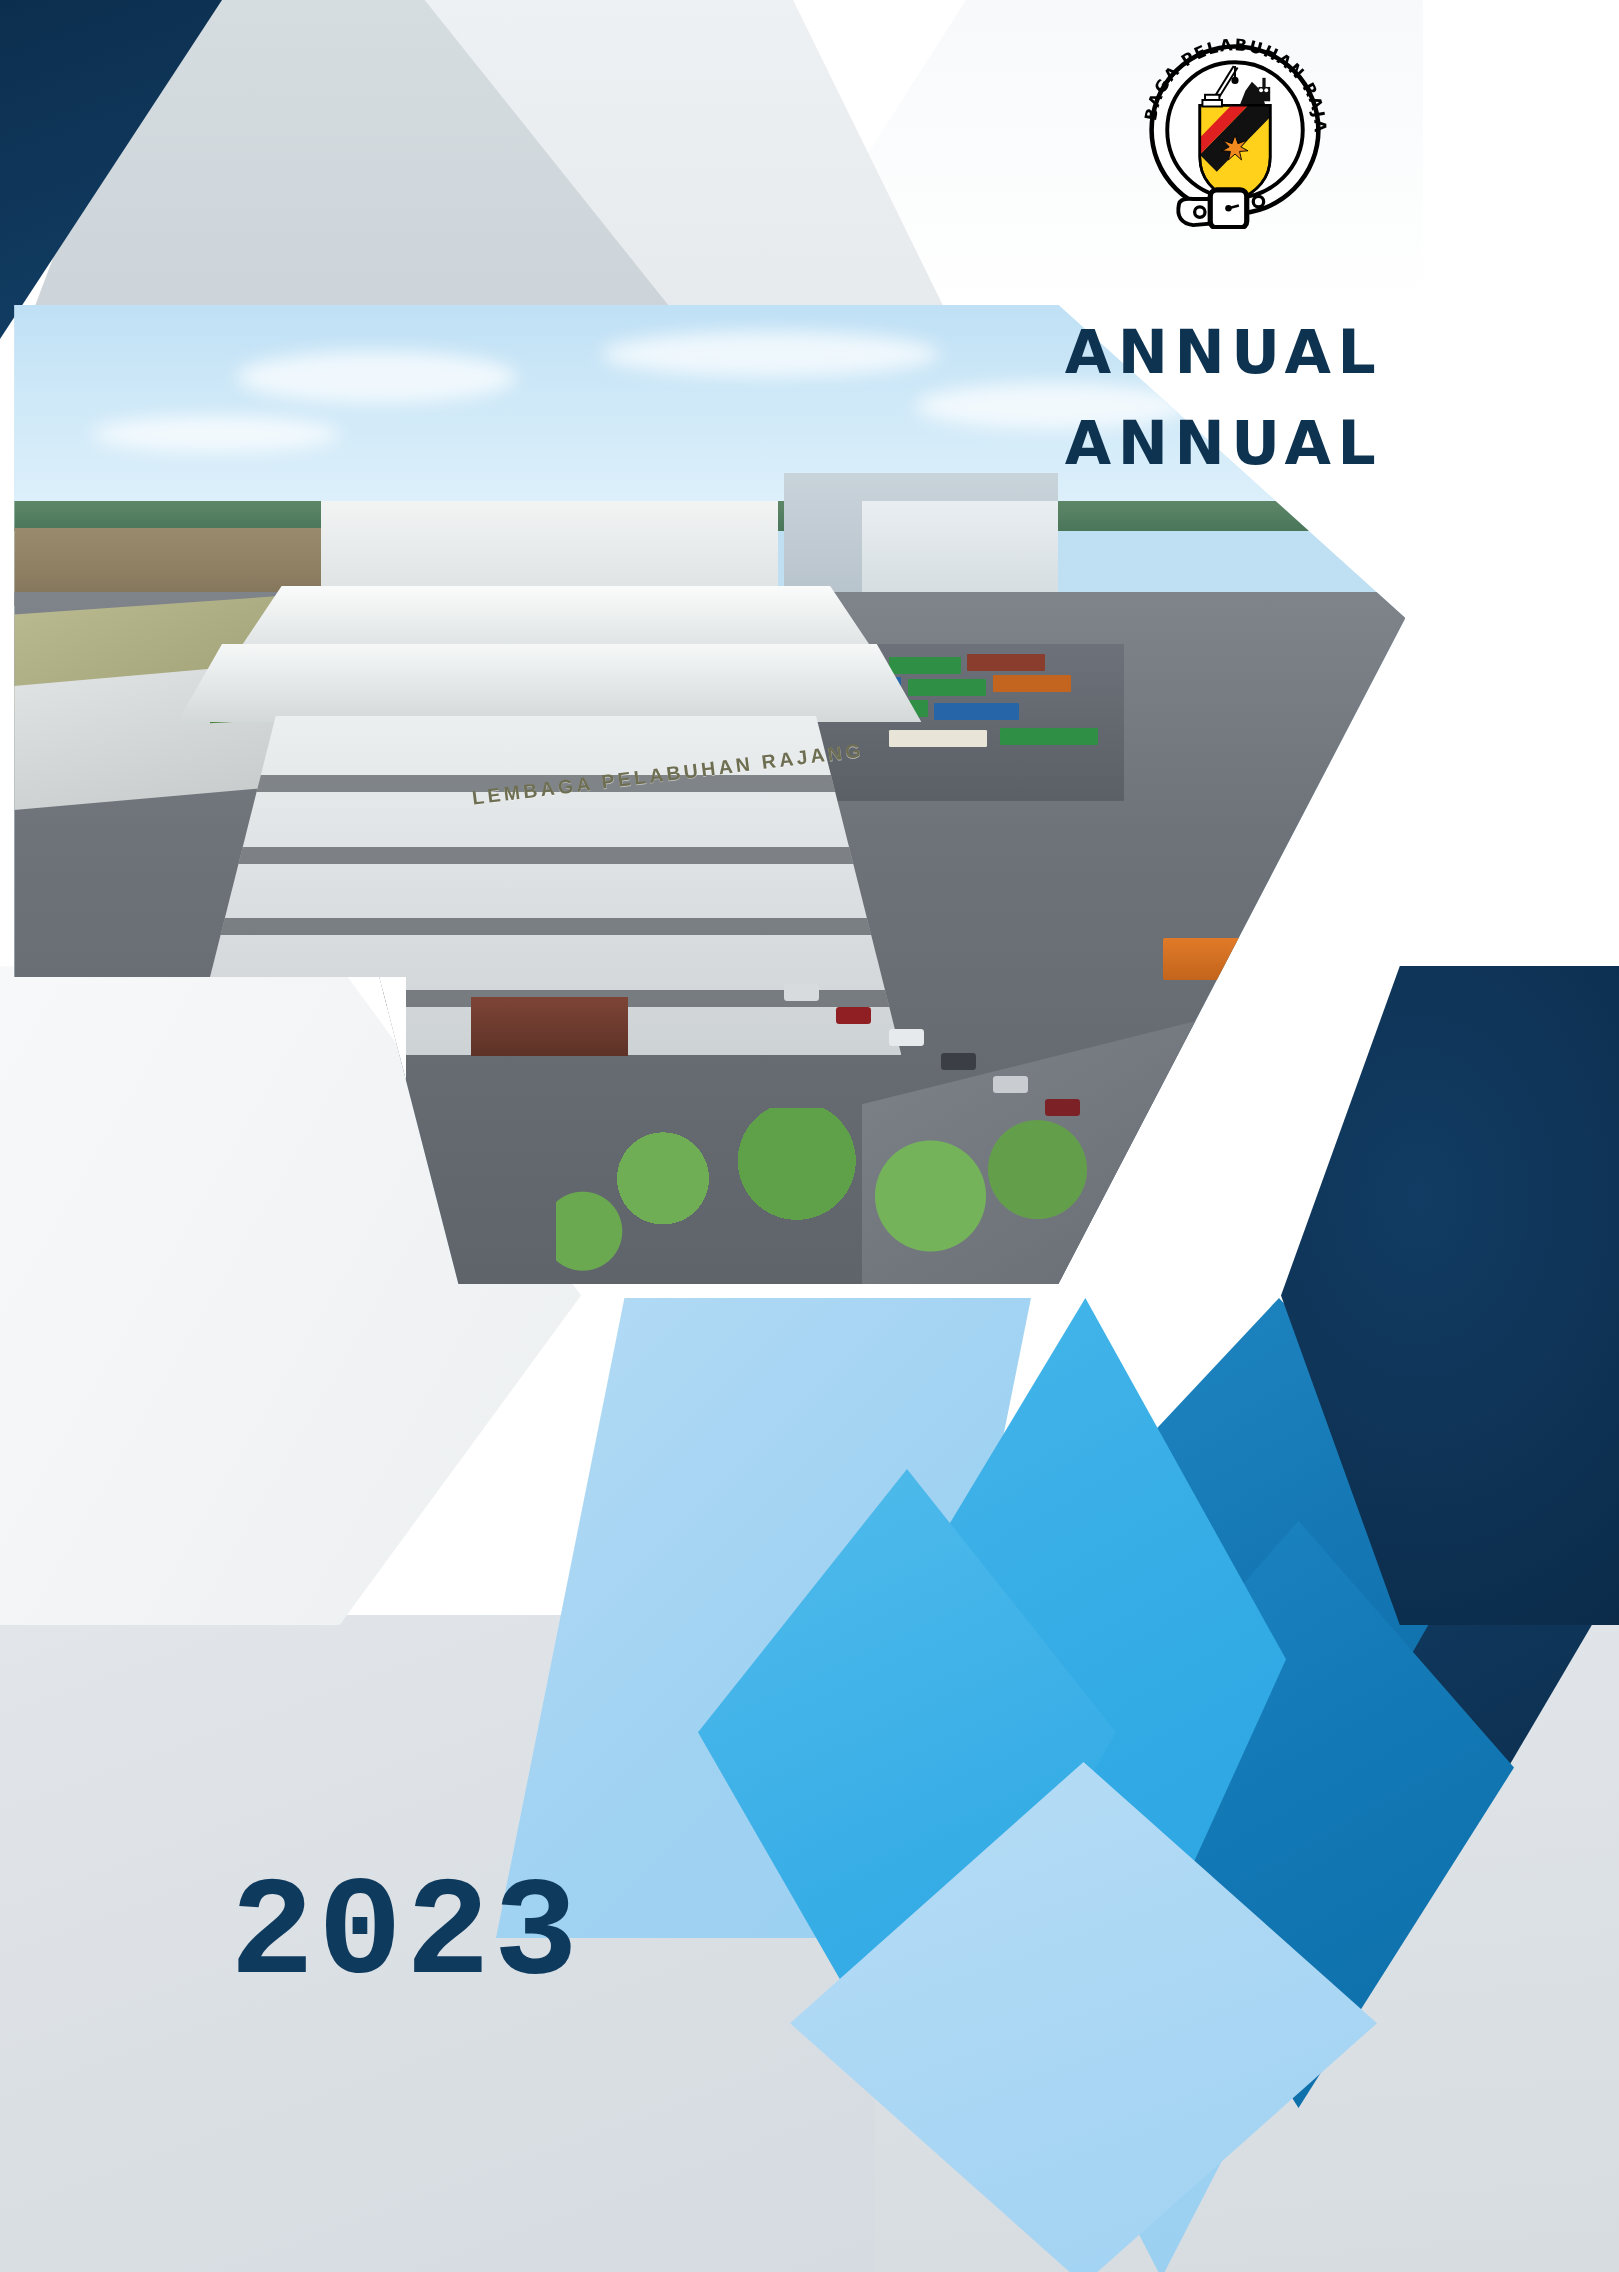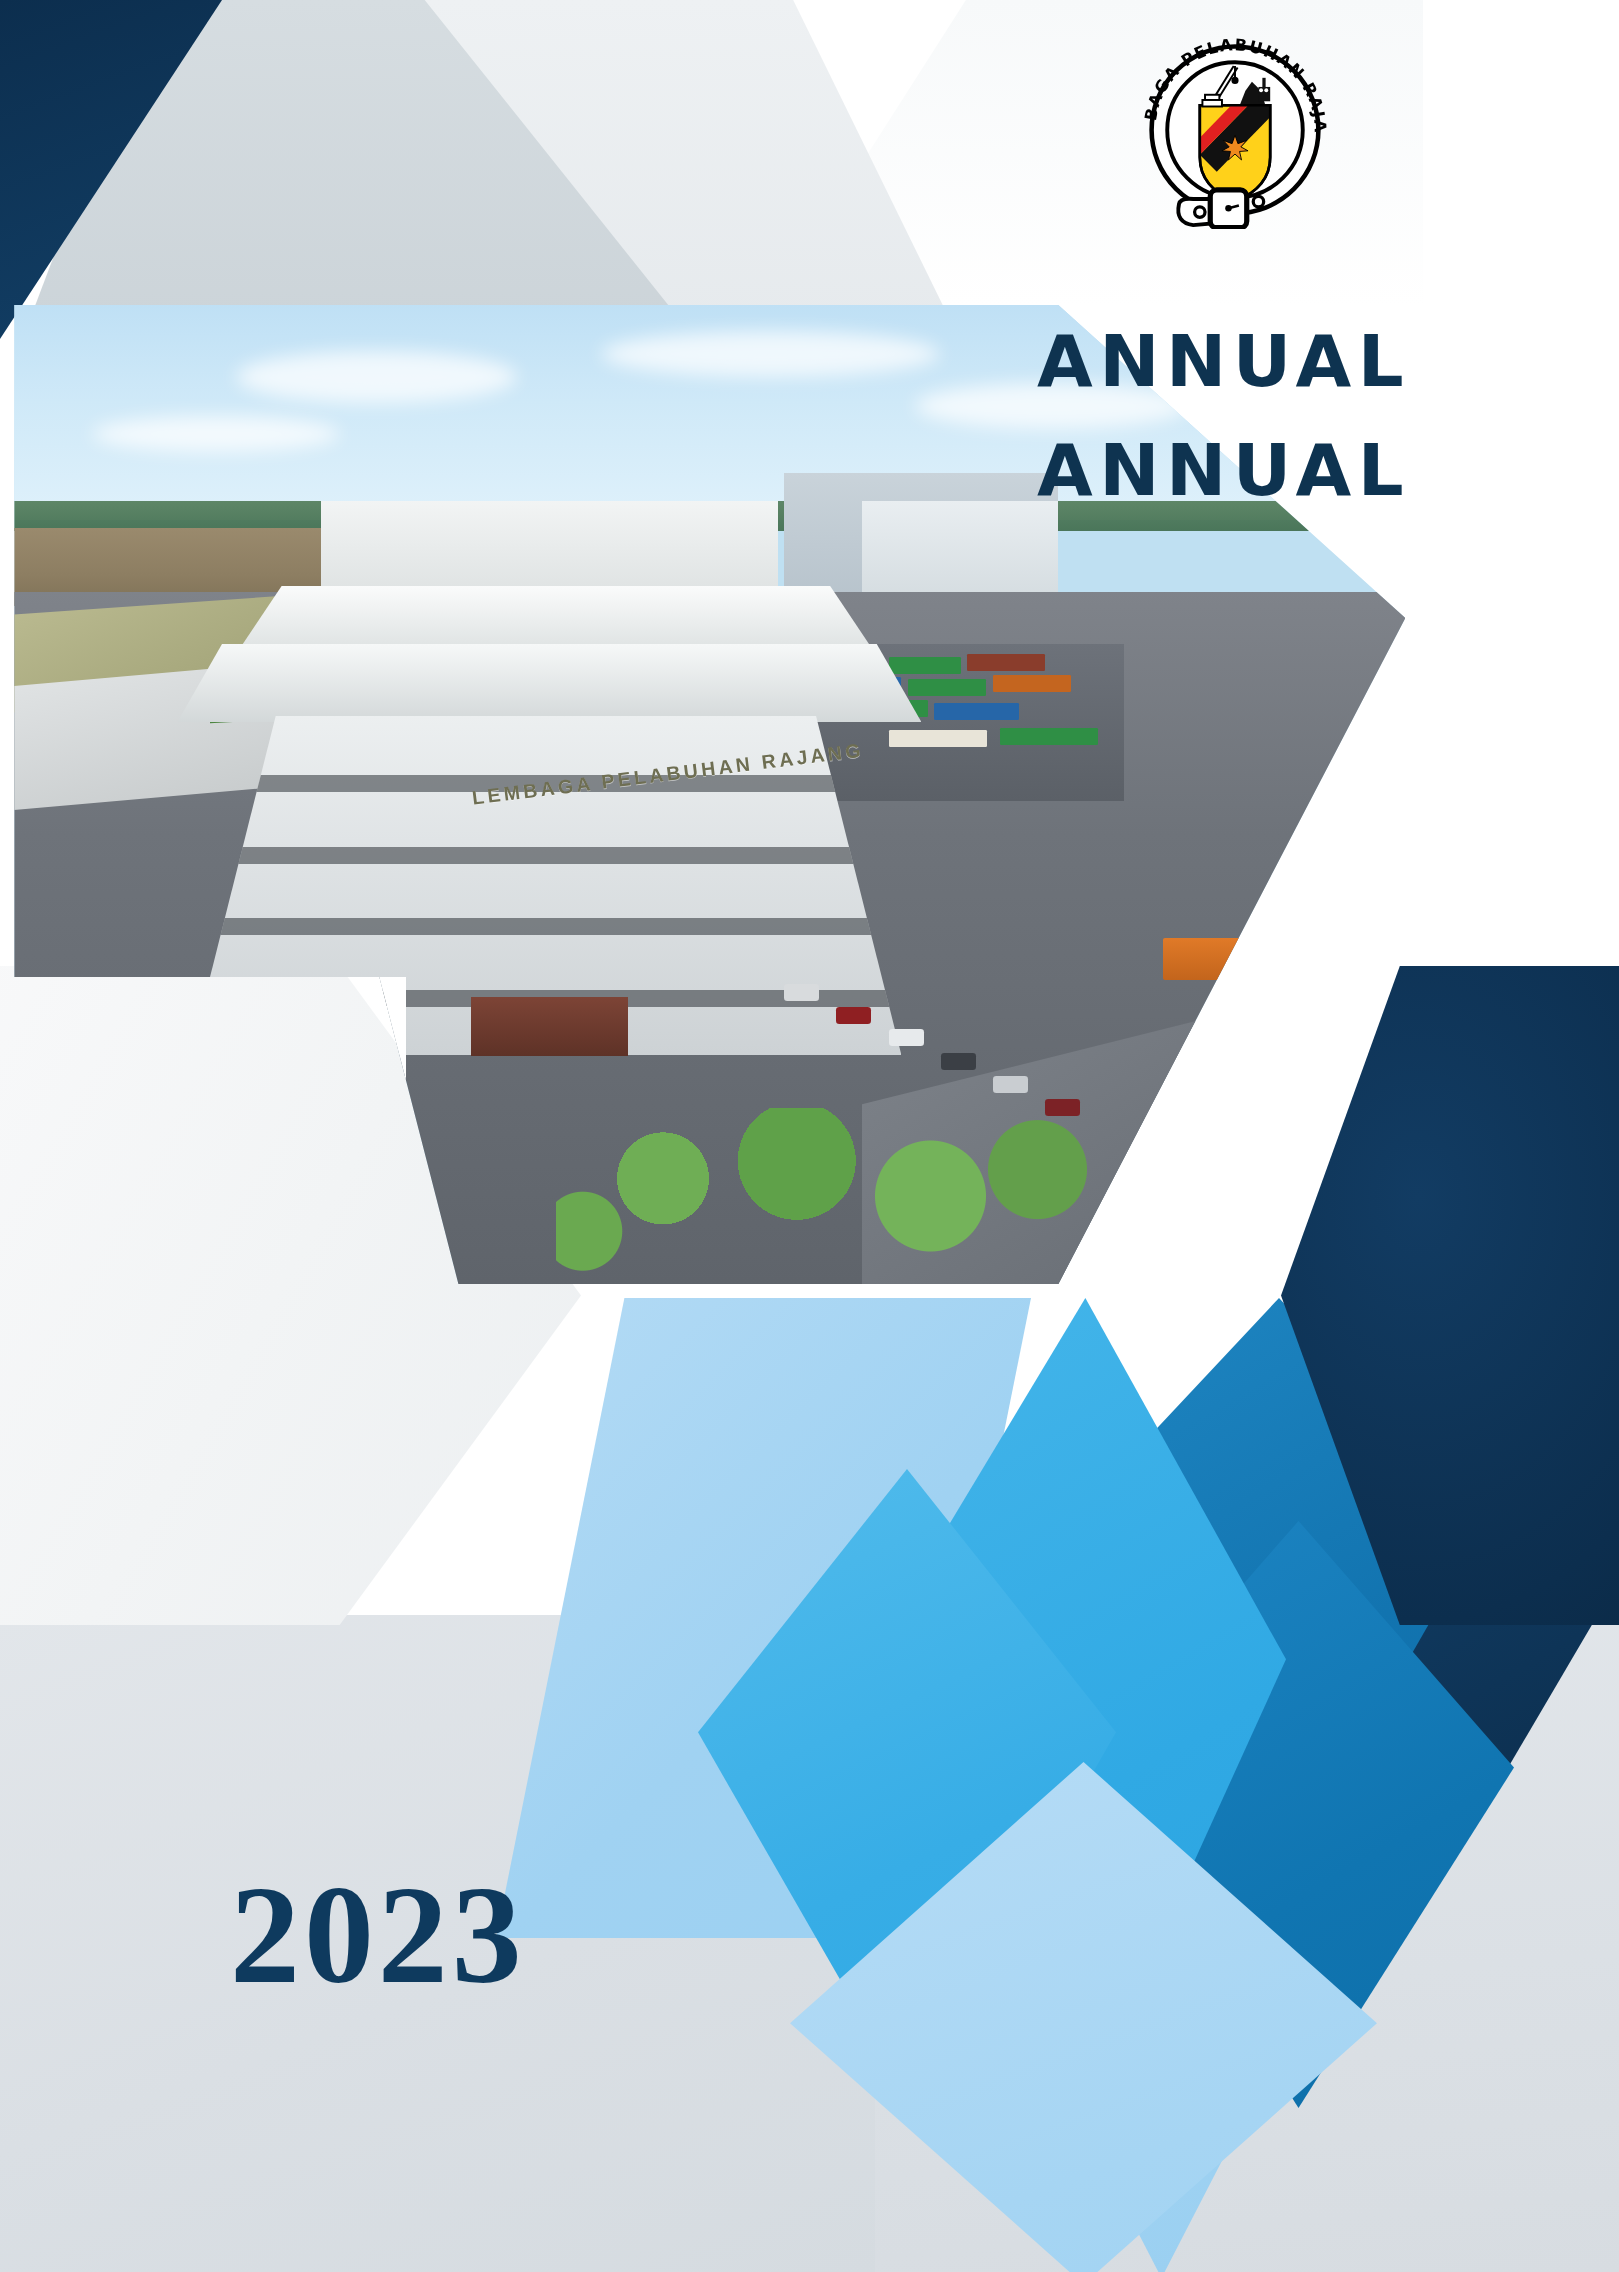--- a/index.html
+++ b/index.html
@@ -210,7 +210,7 @@
     color:#0e3350;
     font-family:"DejaVu Sans", sans-serif;
     font-weight:700;
-    font-size:72px;
+    font-size:60px;
     letter-spacing:6.5px;
     line-height:1.52;
     margin:0;

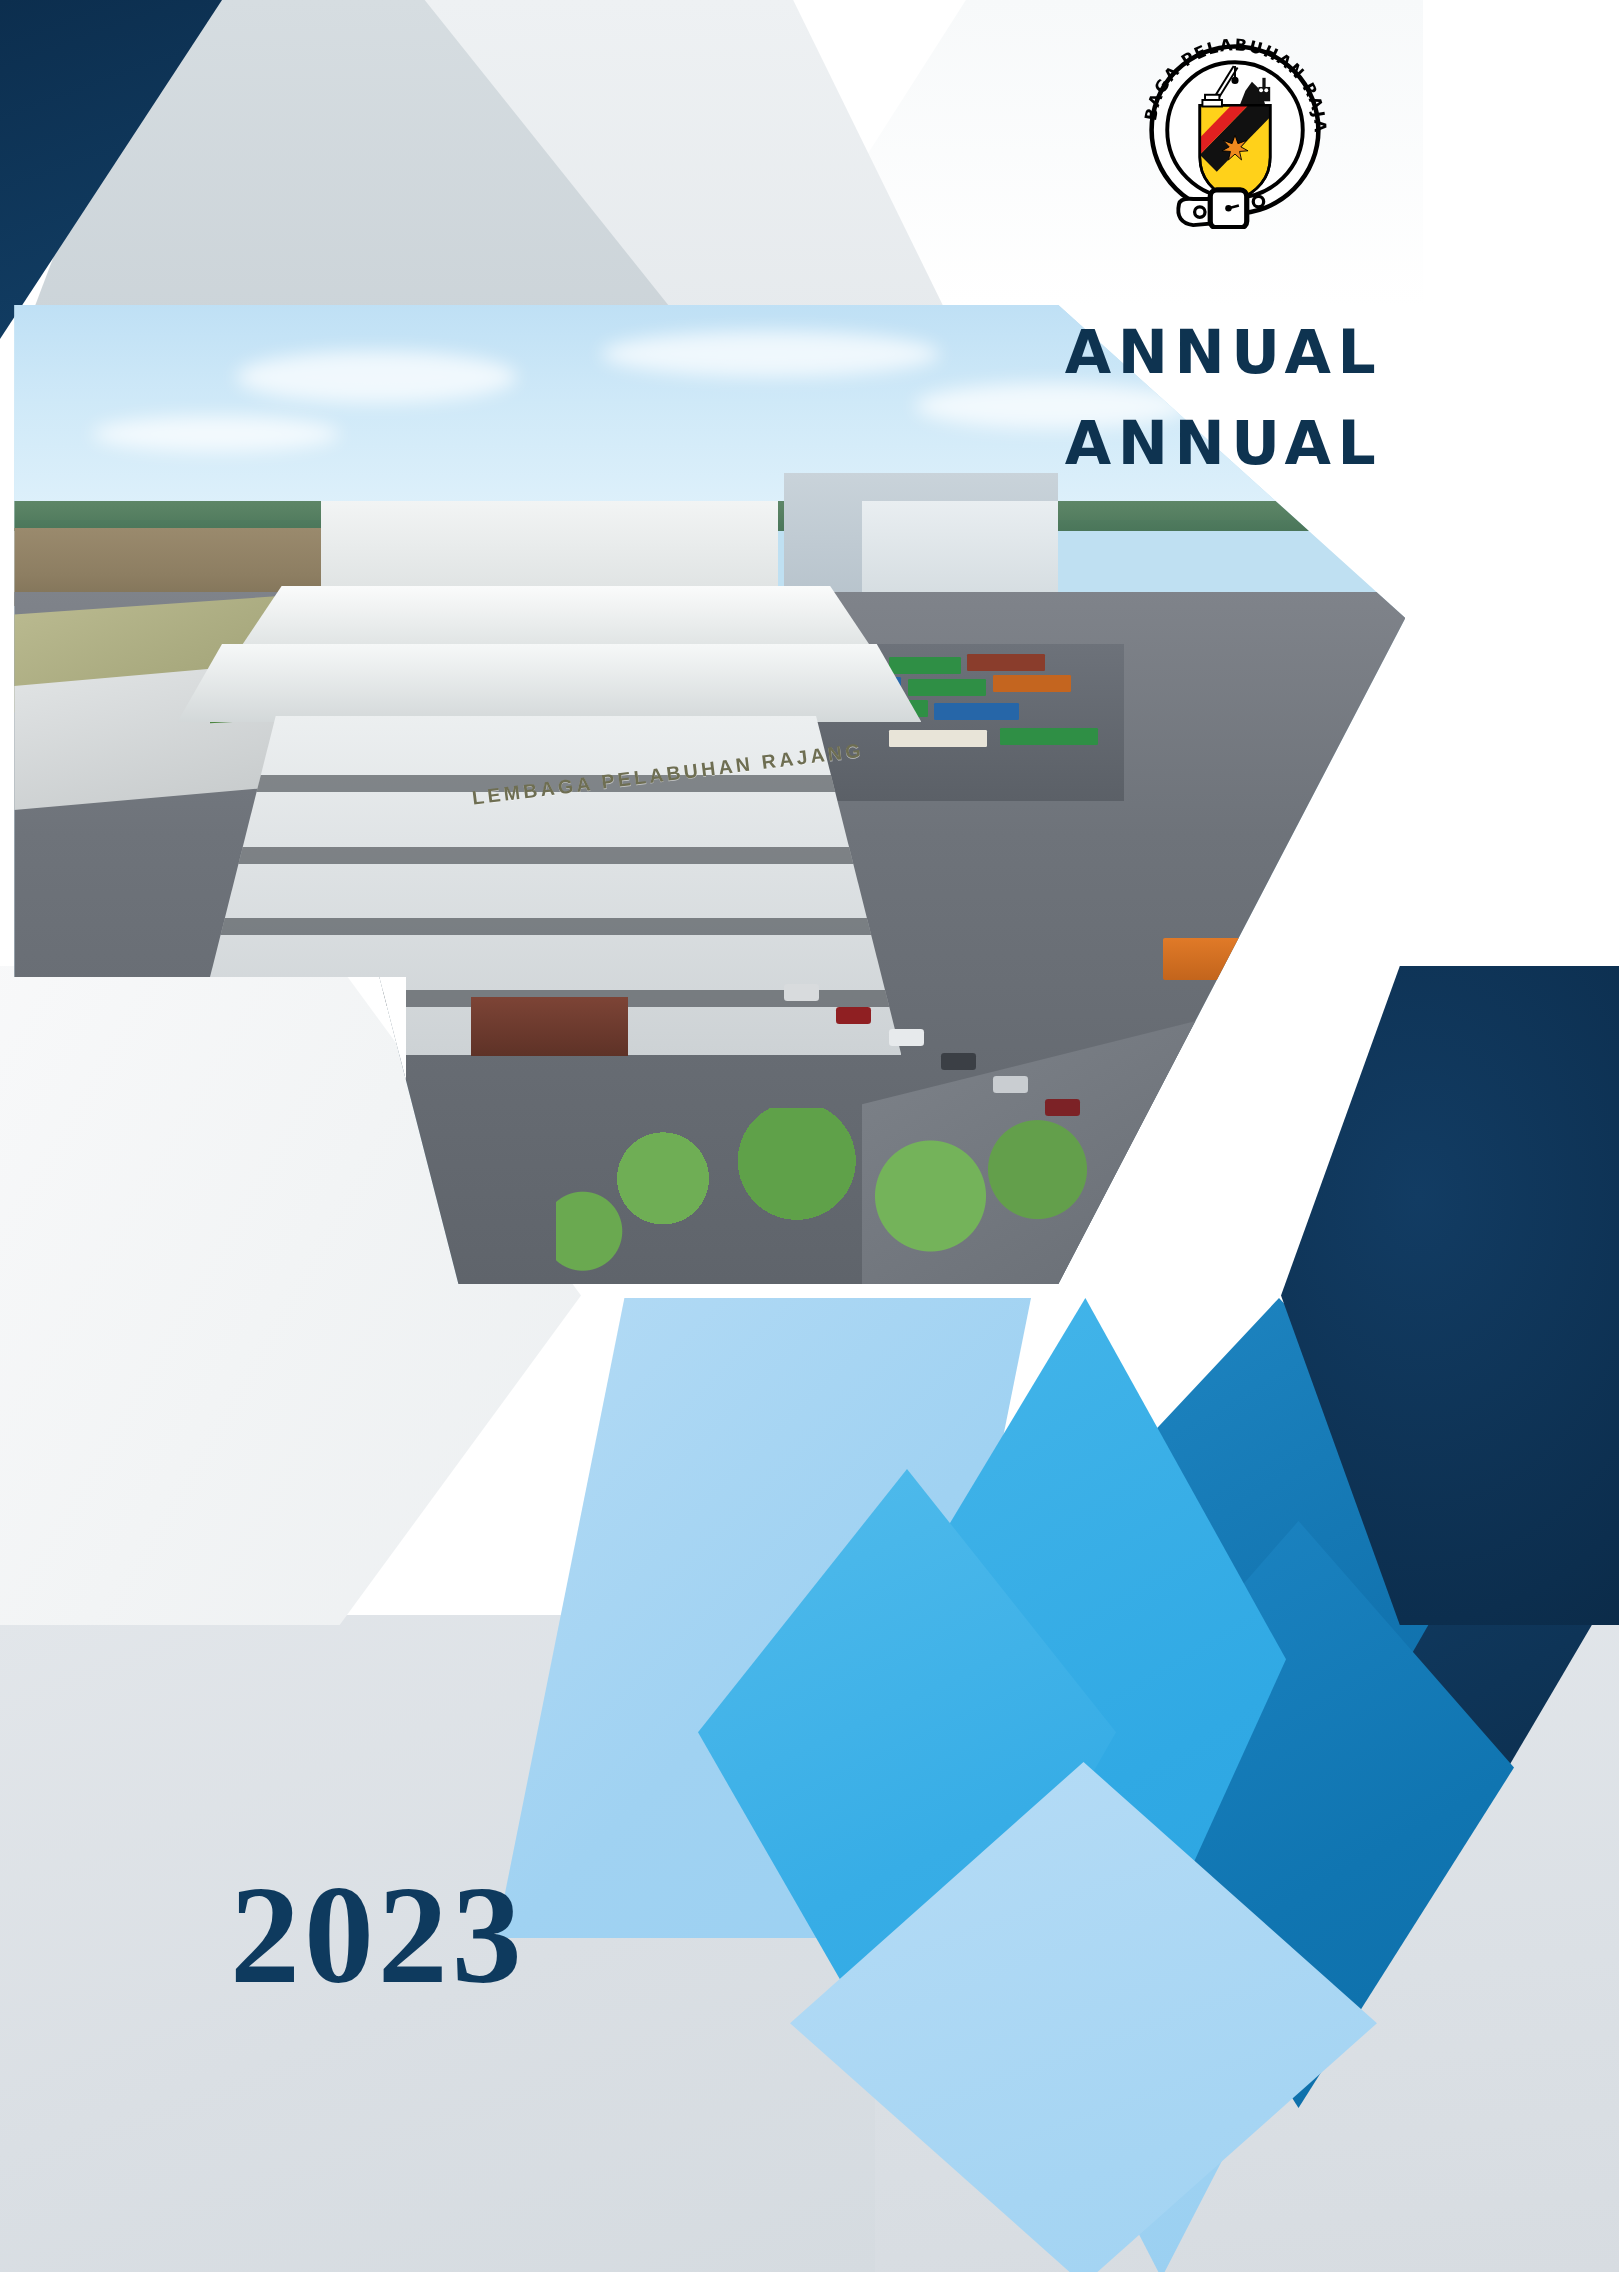--- a/index.html
+++ b/index.html
@@ -221,7 +221,7 @@
   .year{
     position:absolute;left:230px;top:1865px;
     color:#0e3a5e;
-    font-family:Liberation Serif, serif;
+    font-family:Liberation Mono, monospace;
     font-weight:700;
     font-size:140px;
     letter-spacing:3.9px;

